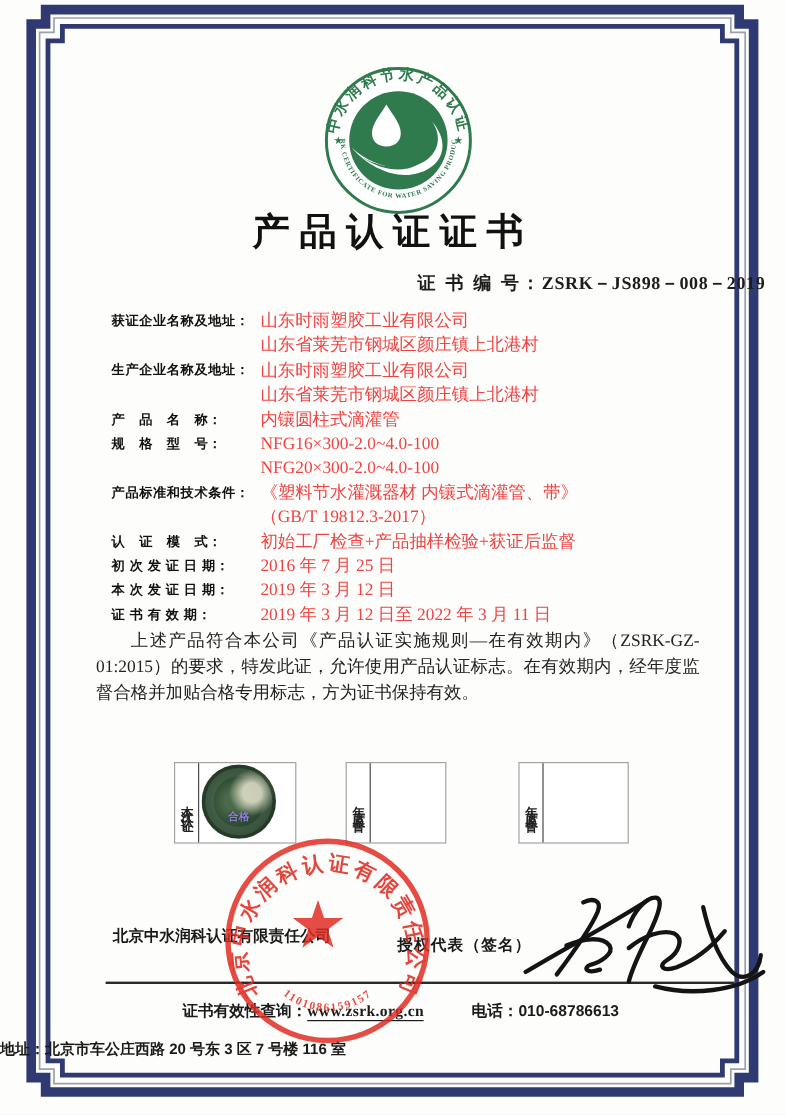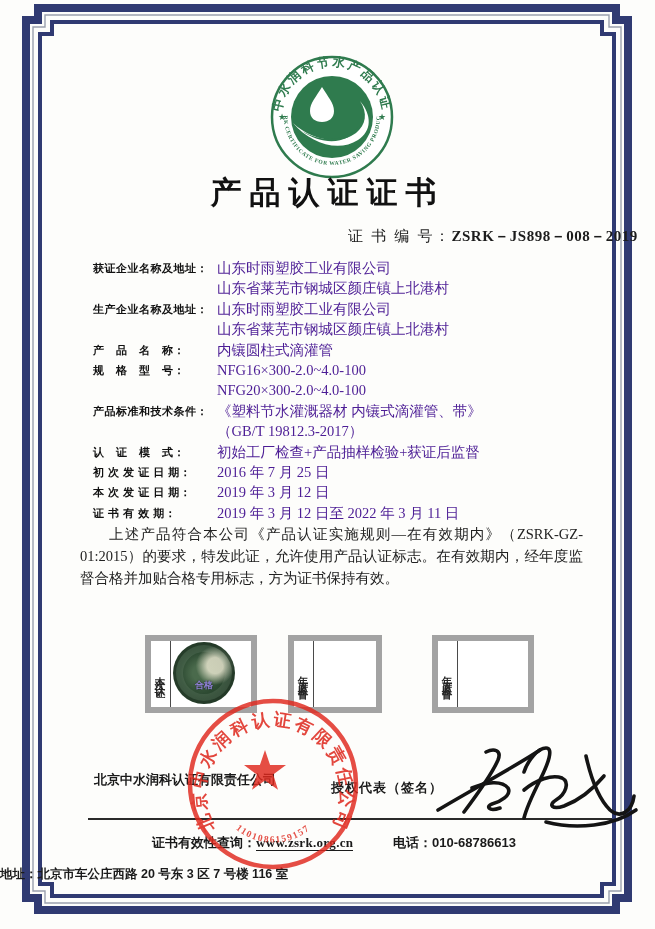--- a/index.html
+++ b/index.html
@@ -18,7 +18,7 @@
   }
   
   #certno{left:348px; top:227px; font-size:15px; white-space:nowrap;}
-  #certno .lab{font-family:"Liberation Sans", sans-serif; font-weight:400; letter-spacing:2px;text-align:center;}
+  #certno .lab{font-family:"Liberation Sans", sans-serif; font-weight:700; letter-spacing:2px;text-align:center;}
   #certno .val{font-weight:600; letter-spacing:.5px;}
   
   #fields{left:93px; top:258px; width:480px;}

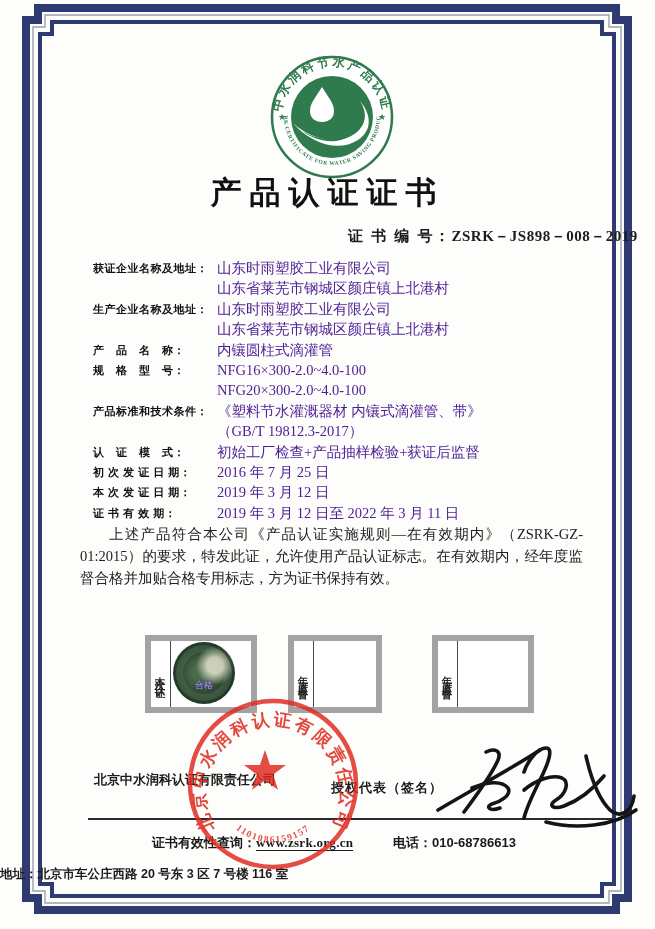--- a/index.html
+++ b/index.html
@@ -27,7 +27,7 @@
     flex:0 0 124px; font-family:"Liberation Sans", sans-serif;
     font-weight:700; font-size:11px; color:#111; letter-spacing:.5px;
   }
-  .fval{font-size:14.5px; color:#4c1d95;}
+  .fval{font-size:14.5px; color:#ef4444;}
   
   #statement{
     left:80px; top:523px; width:503px; font-size:14.5px; line-height:1.52;

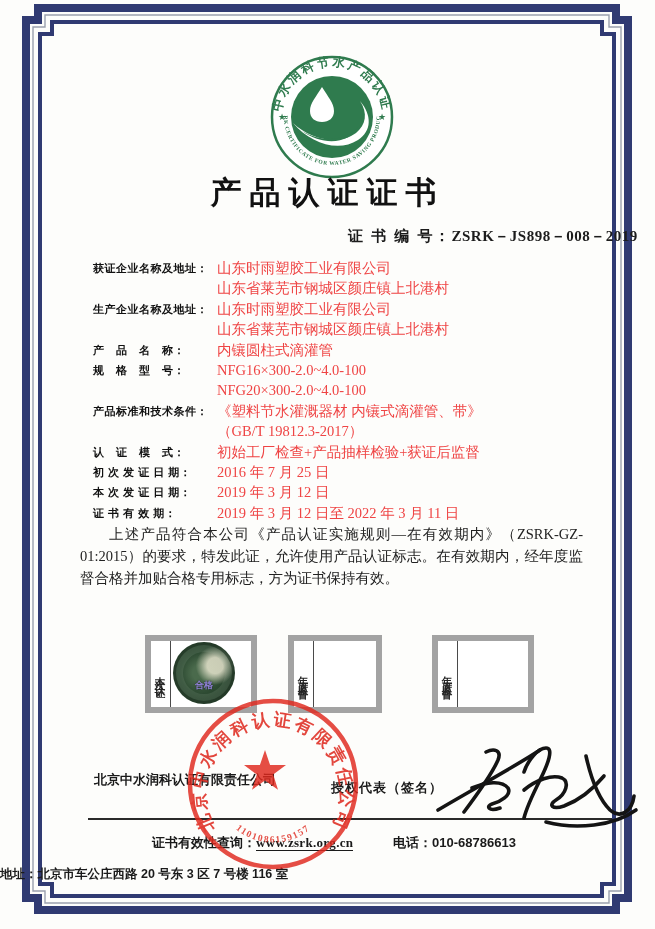--- a/index.html
+++ b/index.html
@@ -34,7 +34,7 @@
     text-indent:2em; text-align:justify; color:#222;
   }
   
-  .cbox{top:635px; height:66px; border:6px solid #a3a3a3; background:#fff; display:flex;}
+  .cbox{top:635px; height:66px; border:1px solid #a3a3a3; background:#fff; display:flex;}
   .cbox .vlabel{
     width:19px; border-right:1px solid #4a4a4a;
     writing-mode:vertical-rl; text-orientation:upright;

